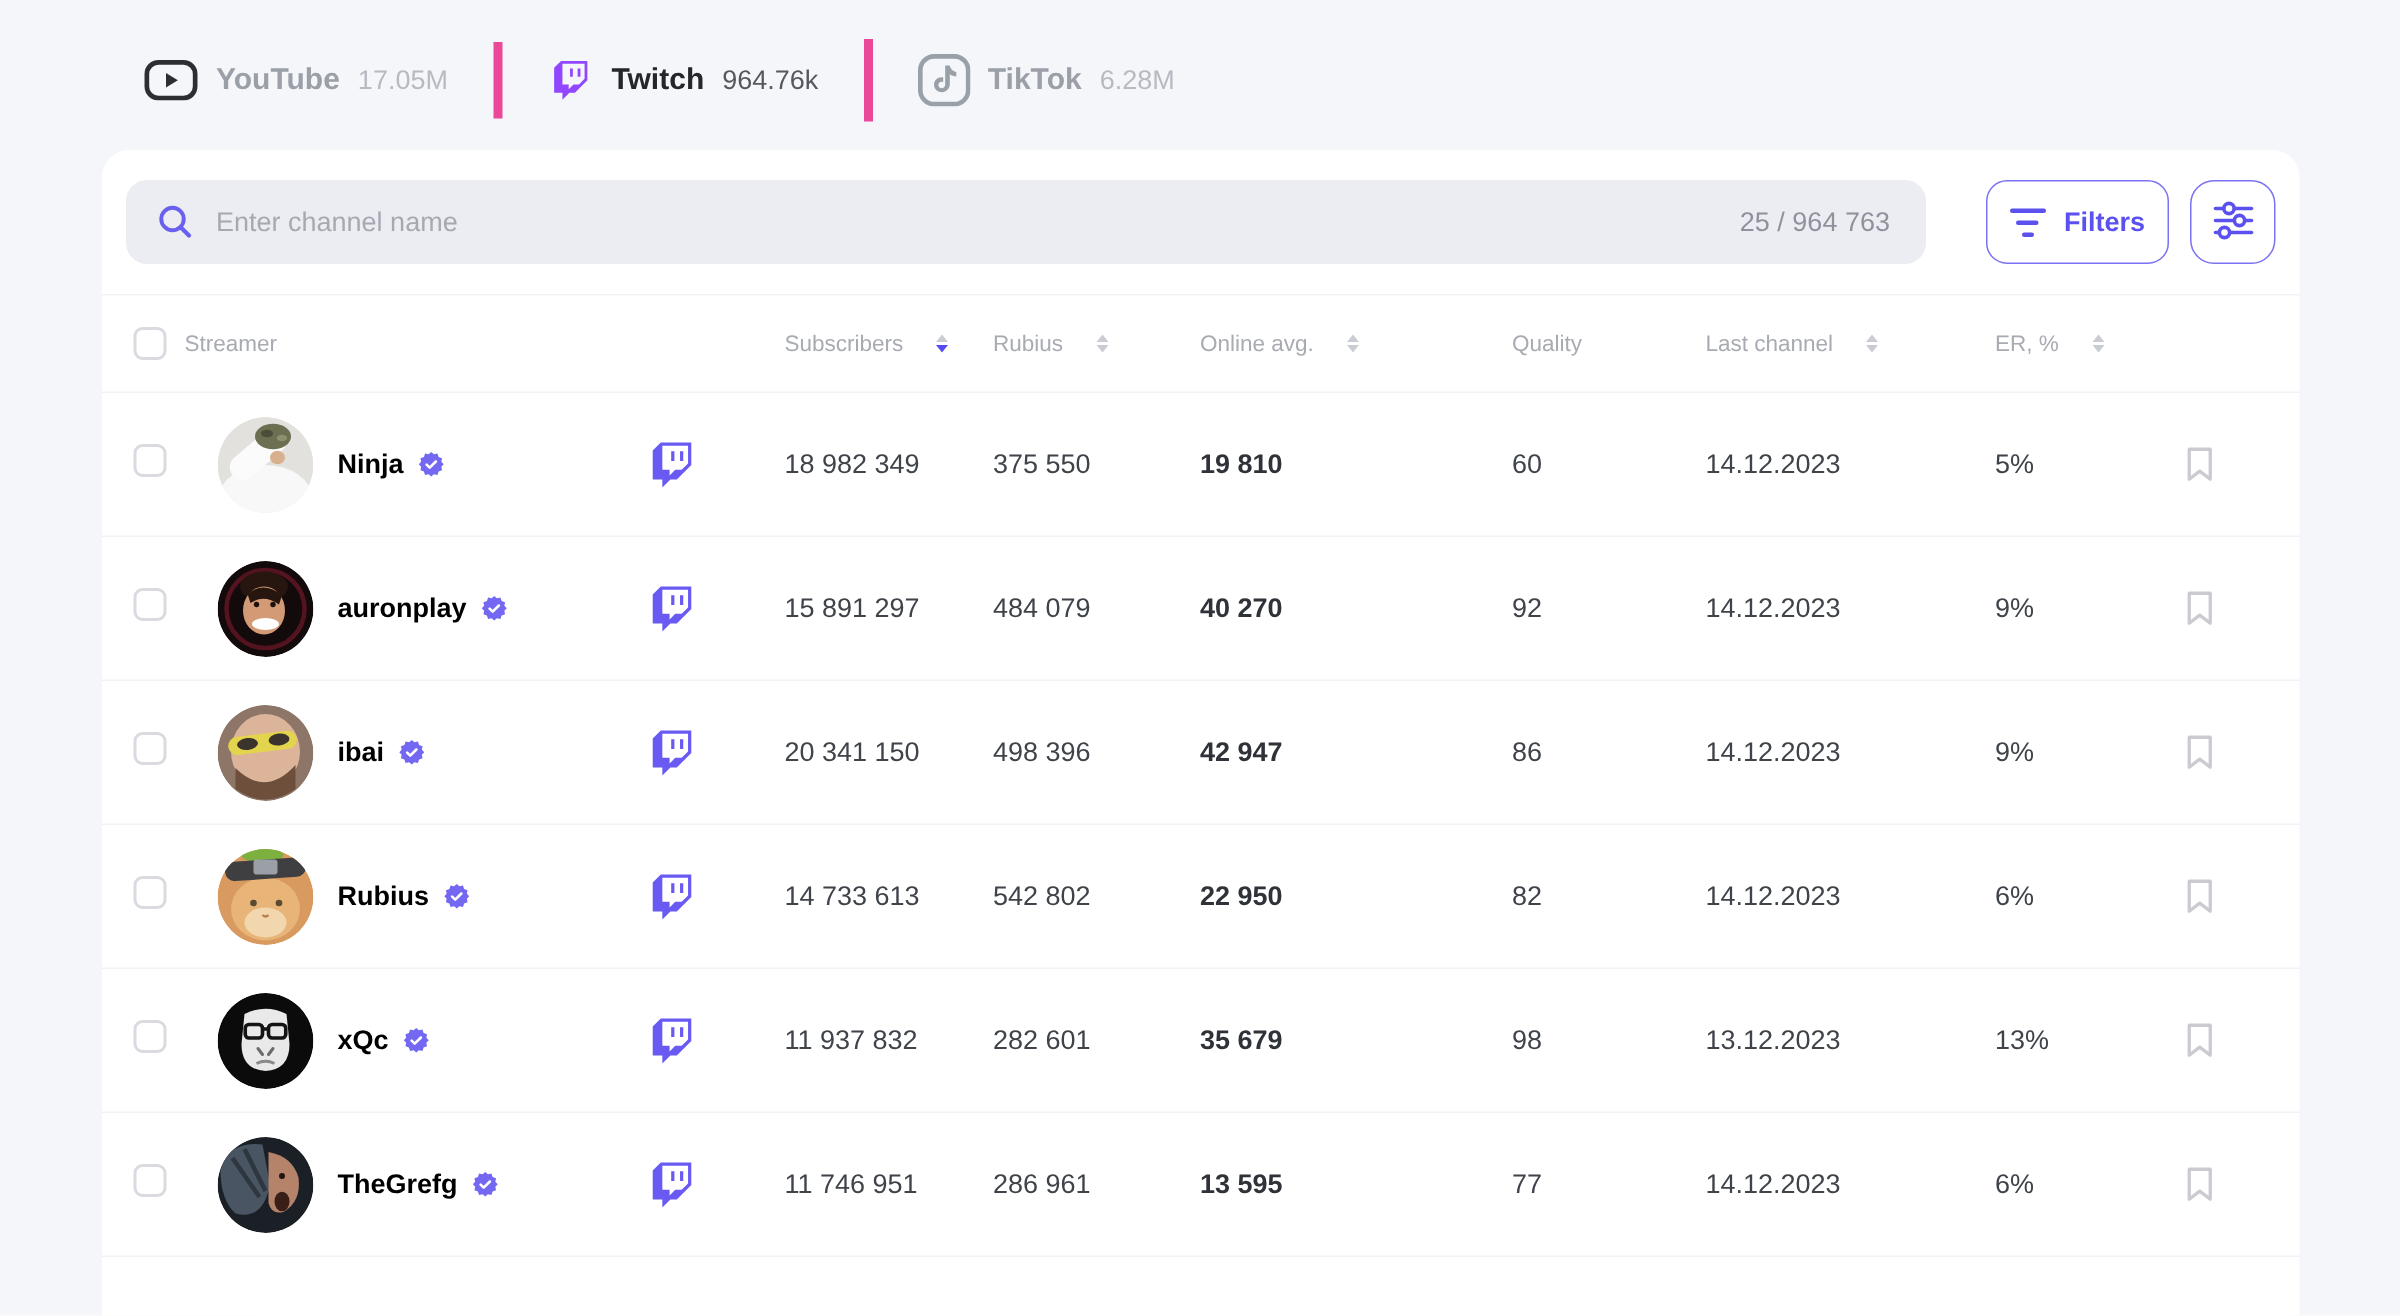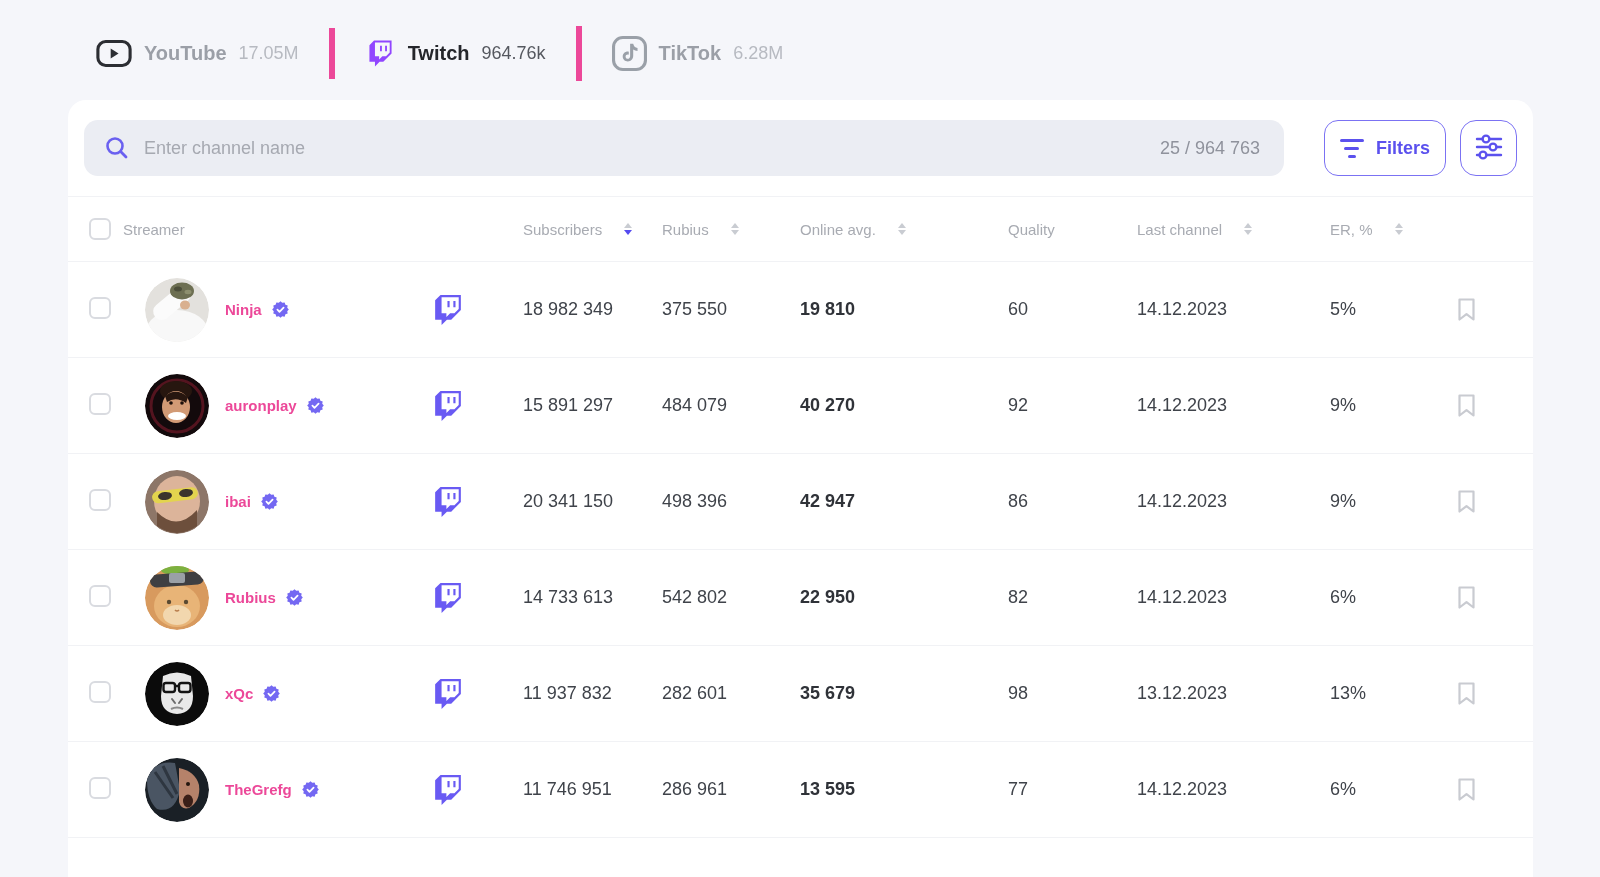--- a/index.html
+++ b/index.html
@@ -115,7 +115,7 @@
   }
   .avatar svg { display:block; }
   .c-name { display:flex; align-items:center; gap:9px; padding-left:4px; }
-  .streamer-name { font-size:15px; font-weight:700; color:#ec4899; cursor:pointer; }
+  .streamer-name { font-size:18px; font-weight:700; color:#000000; cursor:pointer; }
   .badge { display:flex; }
   .c-platform { padding-left:12px; display:flex; }
   .row-twitch { display:flex; }

